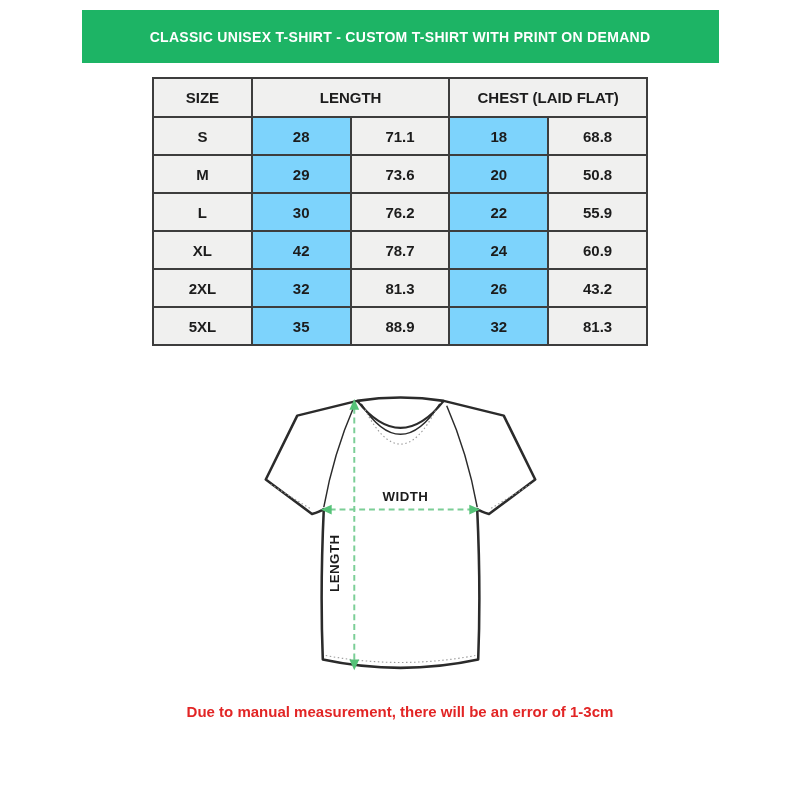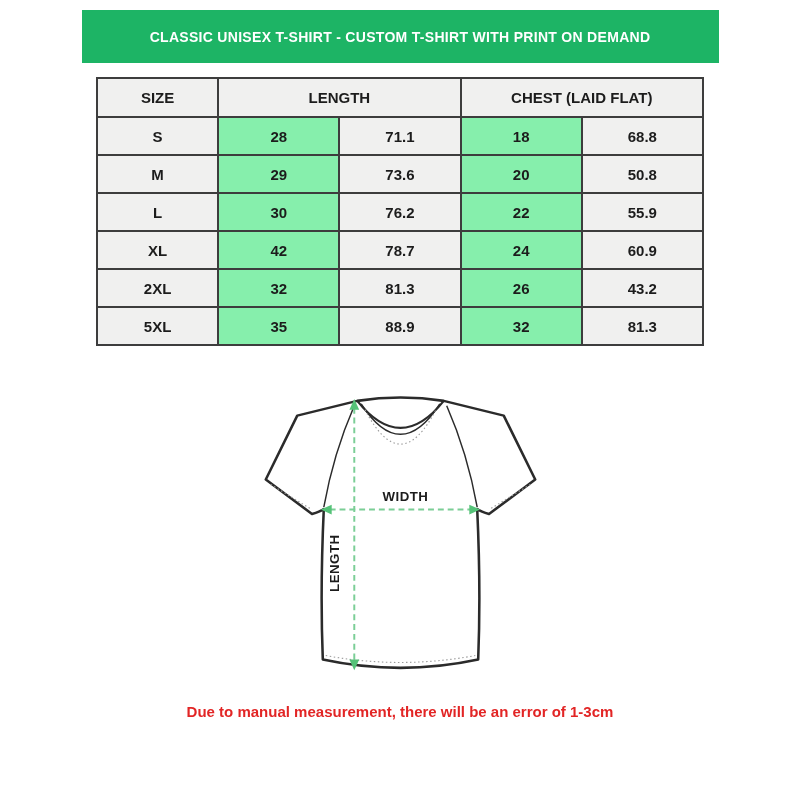--- a/index.html
+++ b/index.html
@@ -13,7 +13,7 @@
   }
 
   .size-table{
-    width:608px;margin:14px auto 0;
+    width:496px;margin:14px auto 0;
     border-collapse:collapse;table-layout:fixed;border-radius:22px;
   }
   .size-table th,.size-table td{

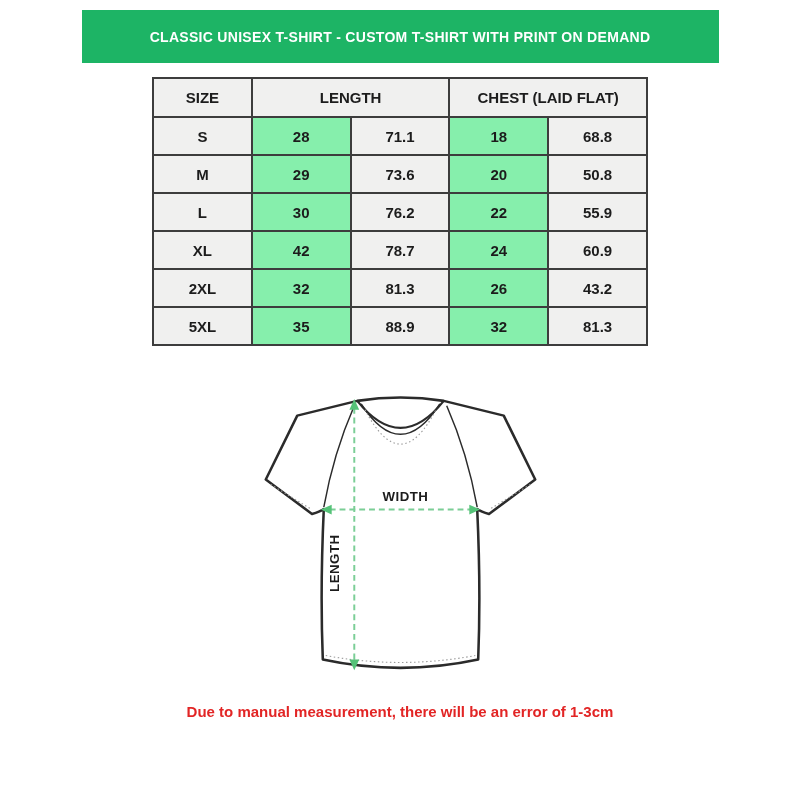--- a/index.html
+++ b/index.html
@@ -21,7 +21,7 @@
     color:#1c1c1c;padding:0;
   }
   .size-table th{height:37px;background:#f0f0ef;font-size:15px;font-weight:700;}
-  .size-table td{height:36px;font-size:15px;font-weight:600;background:#86efac;}
+  .size-table td{height:36px;font-size:15px;font-weight:600;background:#7dd3fc;}
   .size-table tr.data td:nth-child(odd){background:#f0f0ef;}
   .size-table tr.data td:first-child{font-weight:700;}
 

